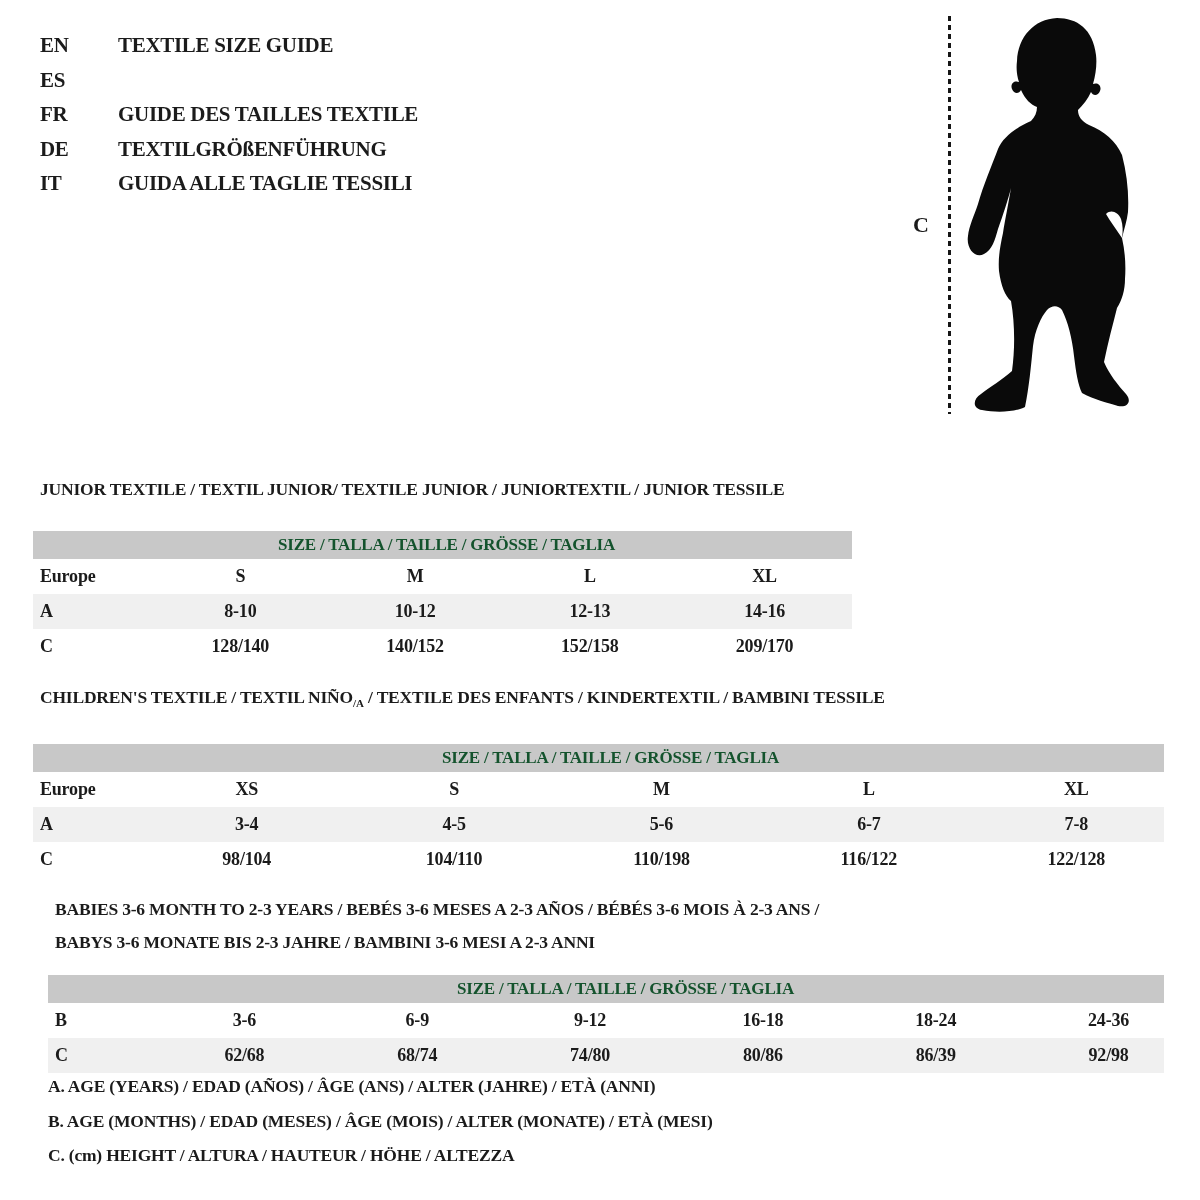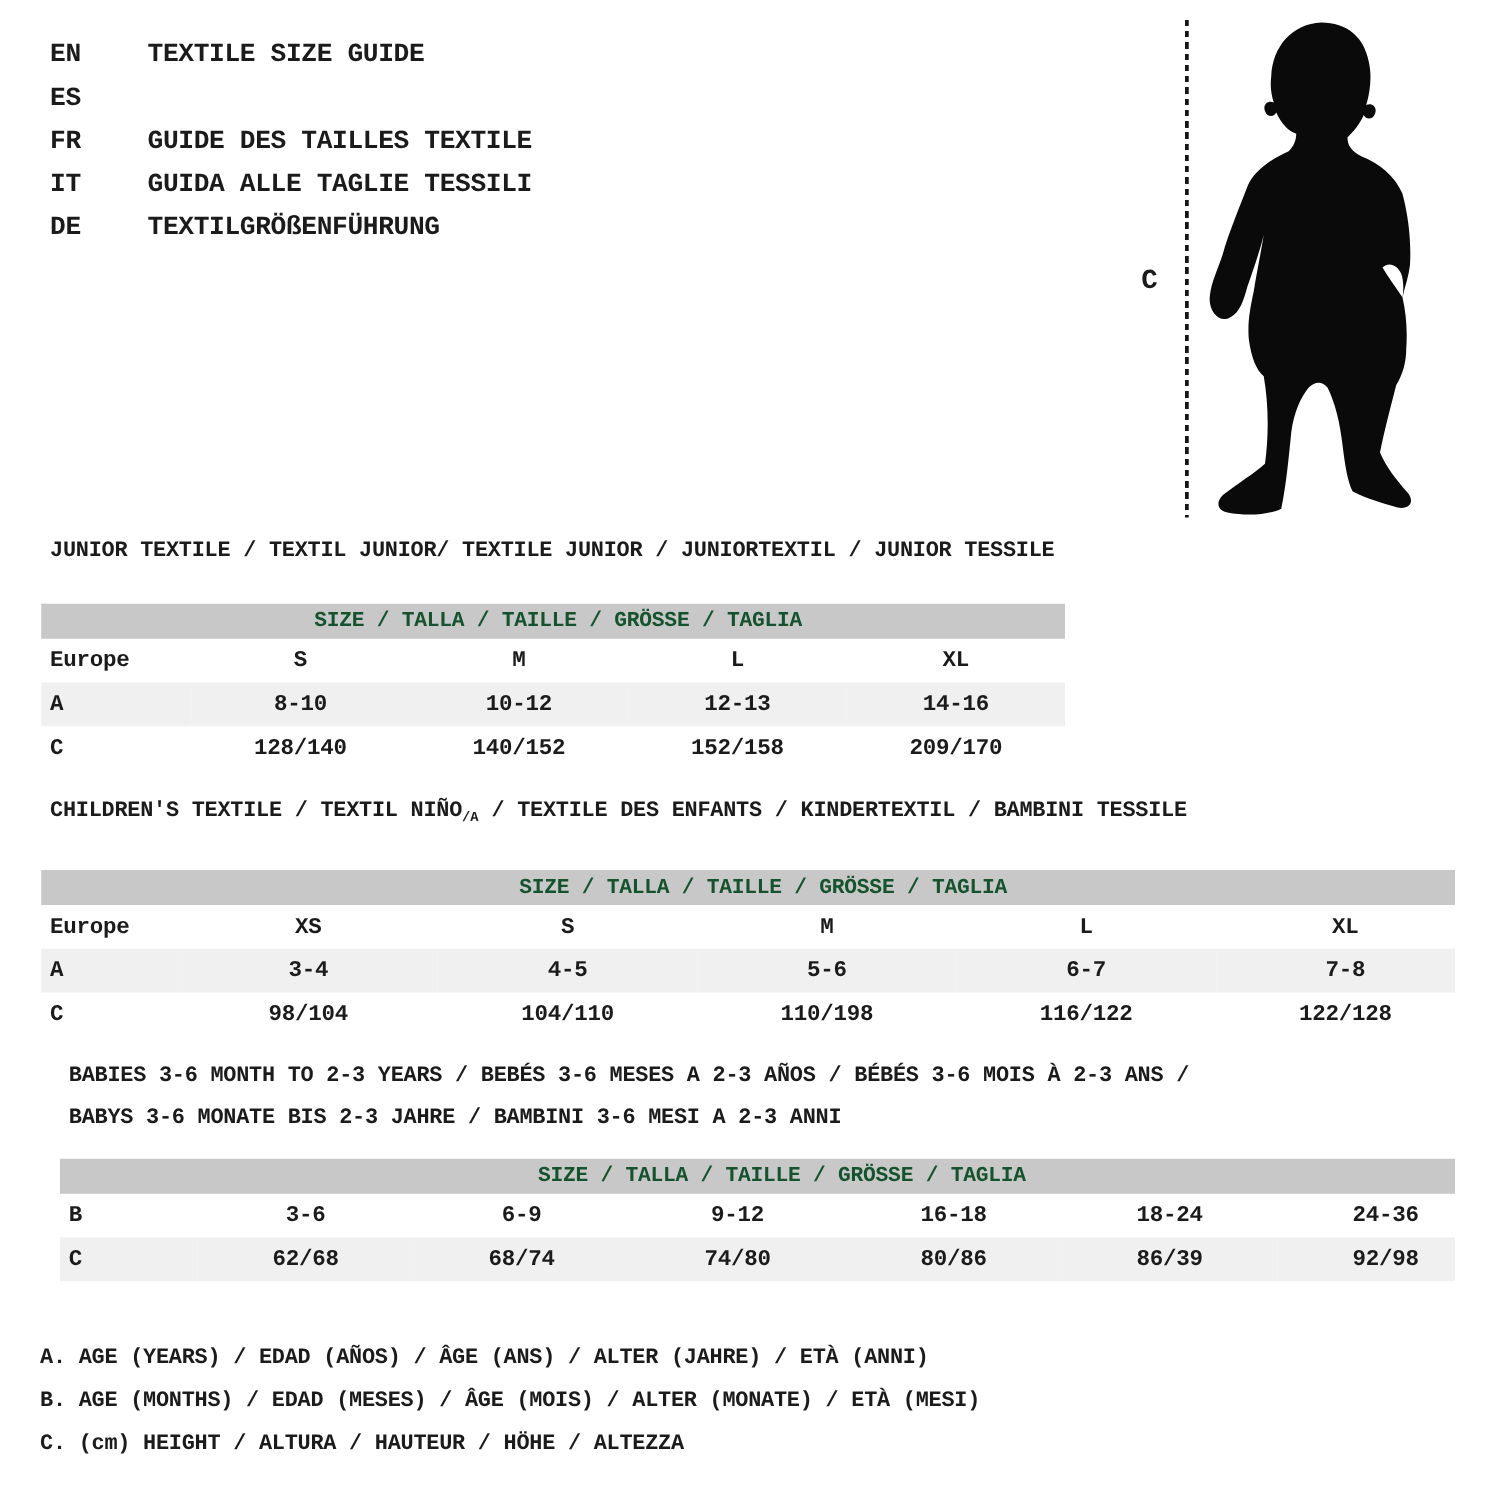--- a/index.html
+++ b/index.html
@@ -5,7 +5,7 @@
   html,body{margin:0;padding:0;background:#fff;}
   .canvas{
     position:relative;width:1164px;height:1200px;background:#ffffff;overflow:hidden;
-    font-family:Liberation Mono, monospace;color:#1b1b1b;
+    font-family:Liberation Serif, serif;color:#1b1b1b;
   }
   
   .langs{position:absolute;left:40px;top:28px;}

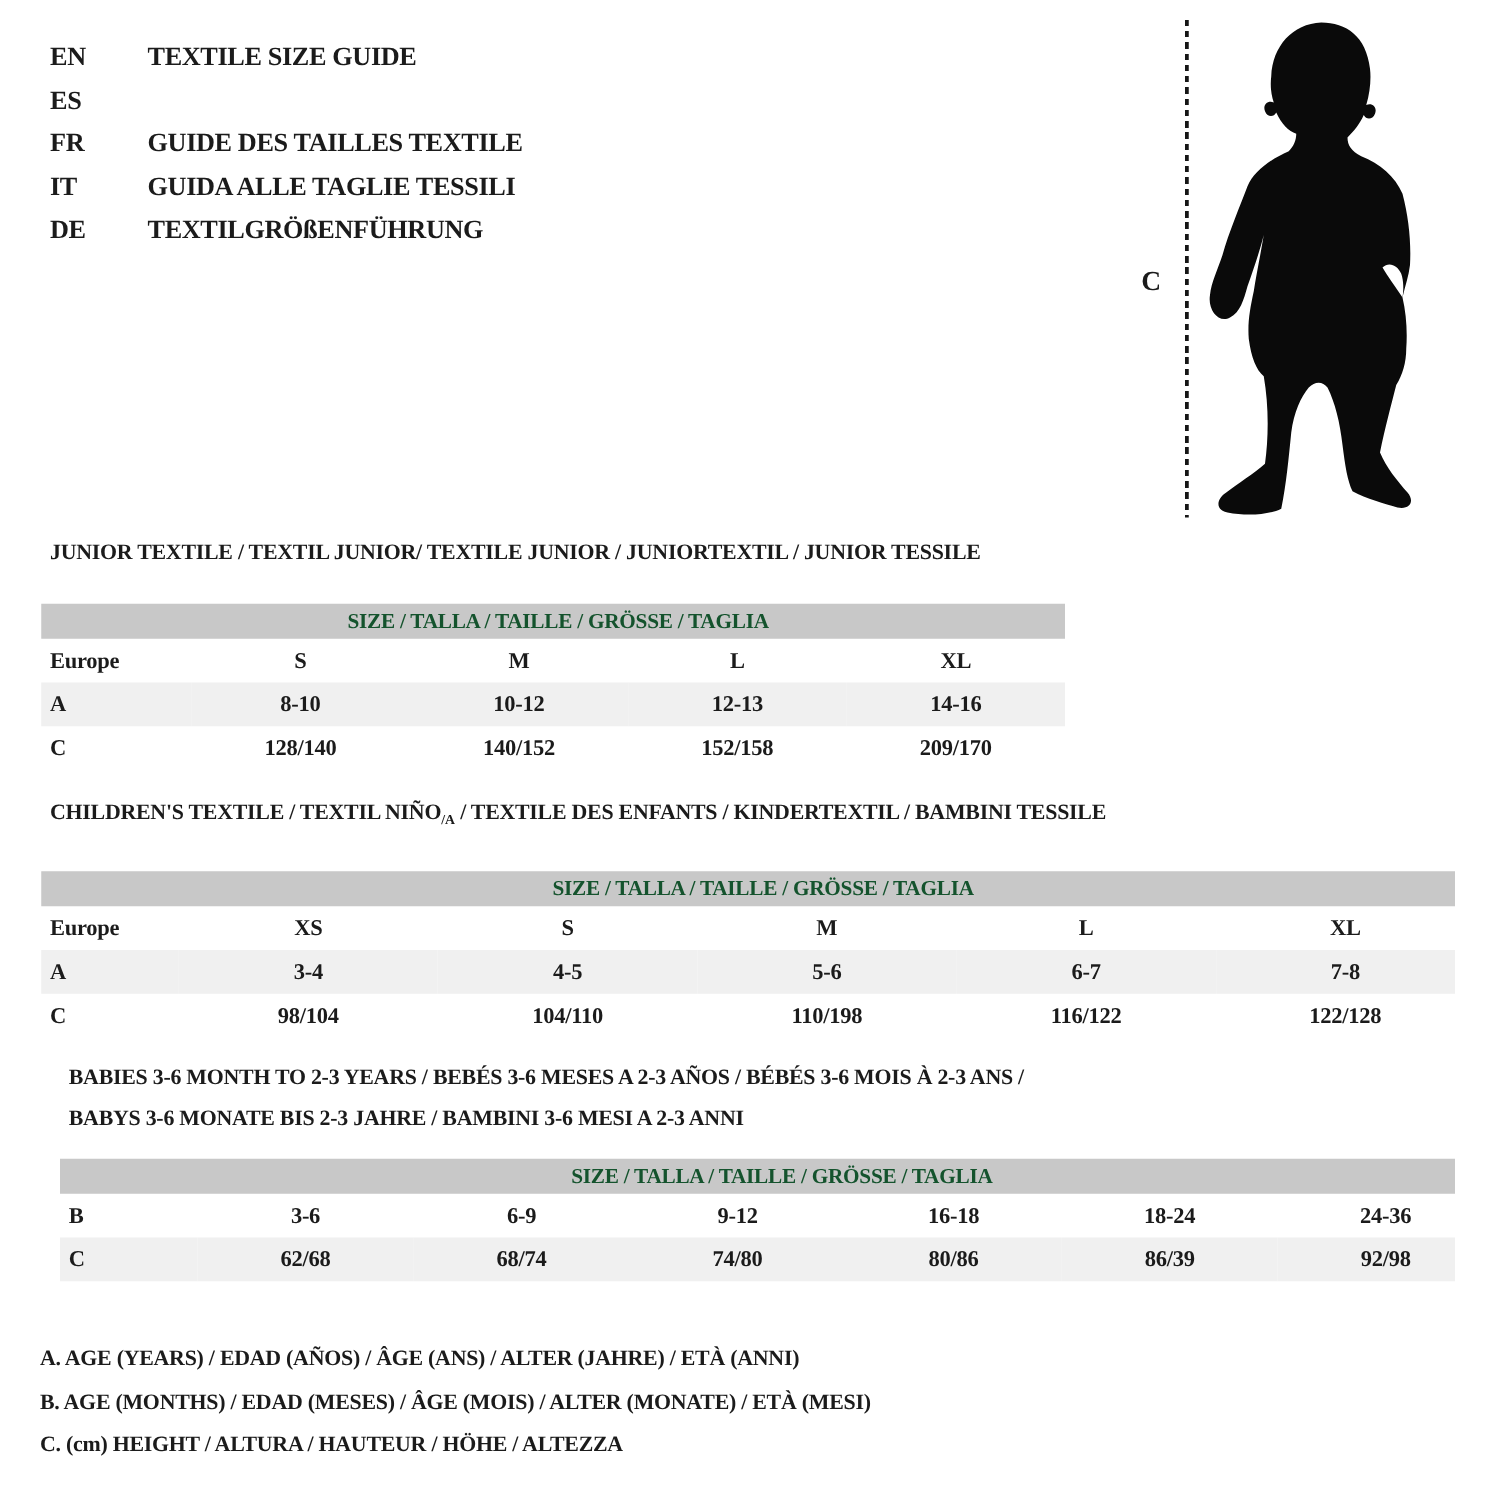--- a/index.html
+++ b/index.html
@@ -65,12 +65,12 @@
       <span class="lang-title">GUIDE DES TAILLES TEXTILE</span>
     </div>
     <div class="lang-row">
+      <span class="lang-code">DE</span>
+      <span class="lang-title">TEXTILGRÖßENFÜHRUNG</span>
+    </div>
+    <div class="lang-row">
       <span class="lang-code">IT</span>
       <span class="lang-title">GUIDA ALLE TAGLIE TESSILI</span>
-    </div>
-    <div class="lang-row">
-      <span class="lang-code">DE</span>
-      <span class="lang-title">TEXTILGRÖßENFÜHRUNG</span>
     </div>
   </div>
 

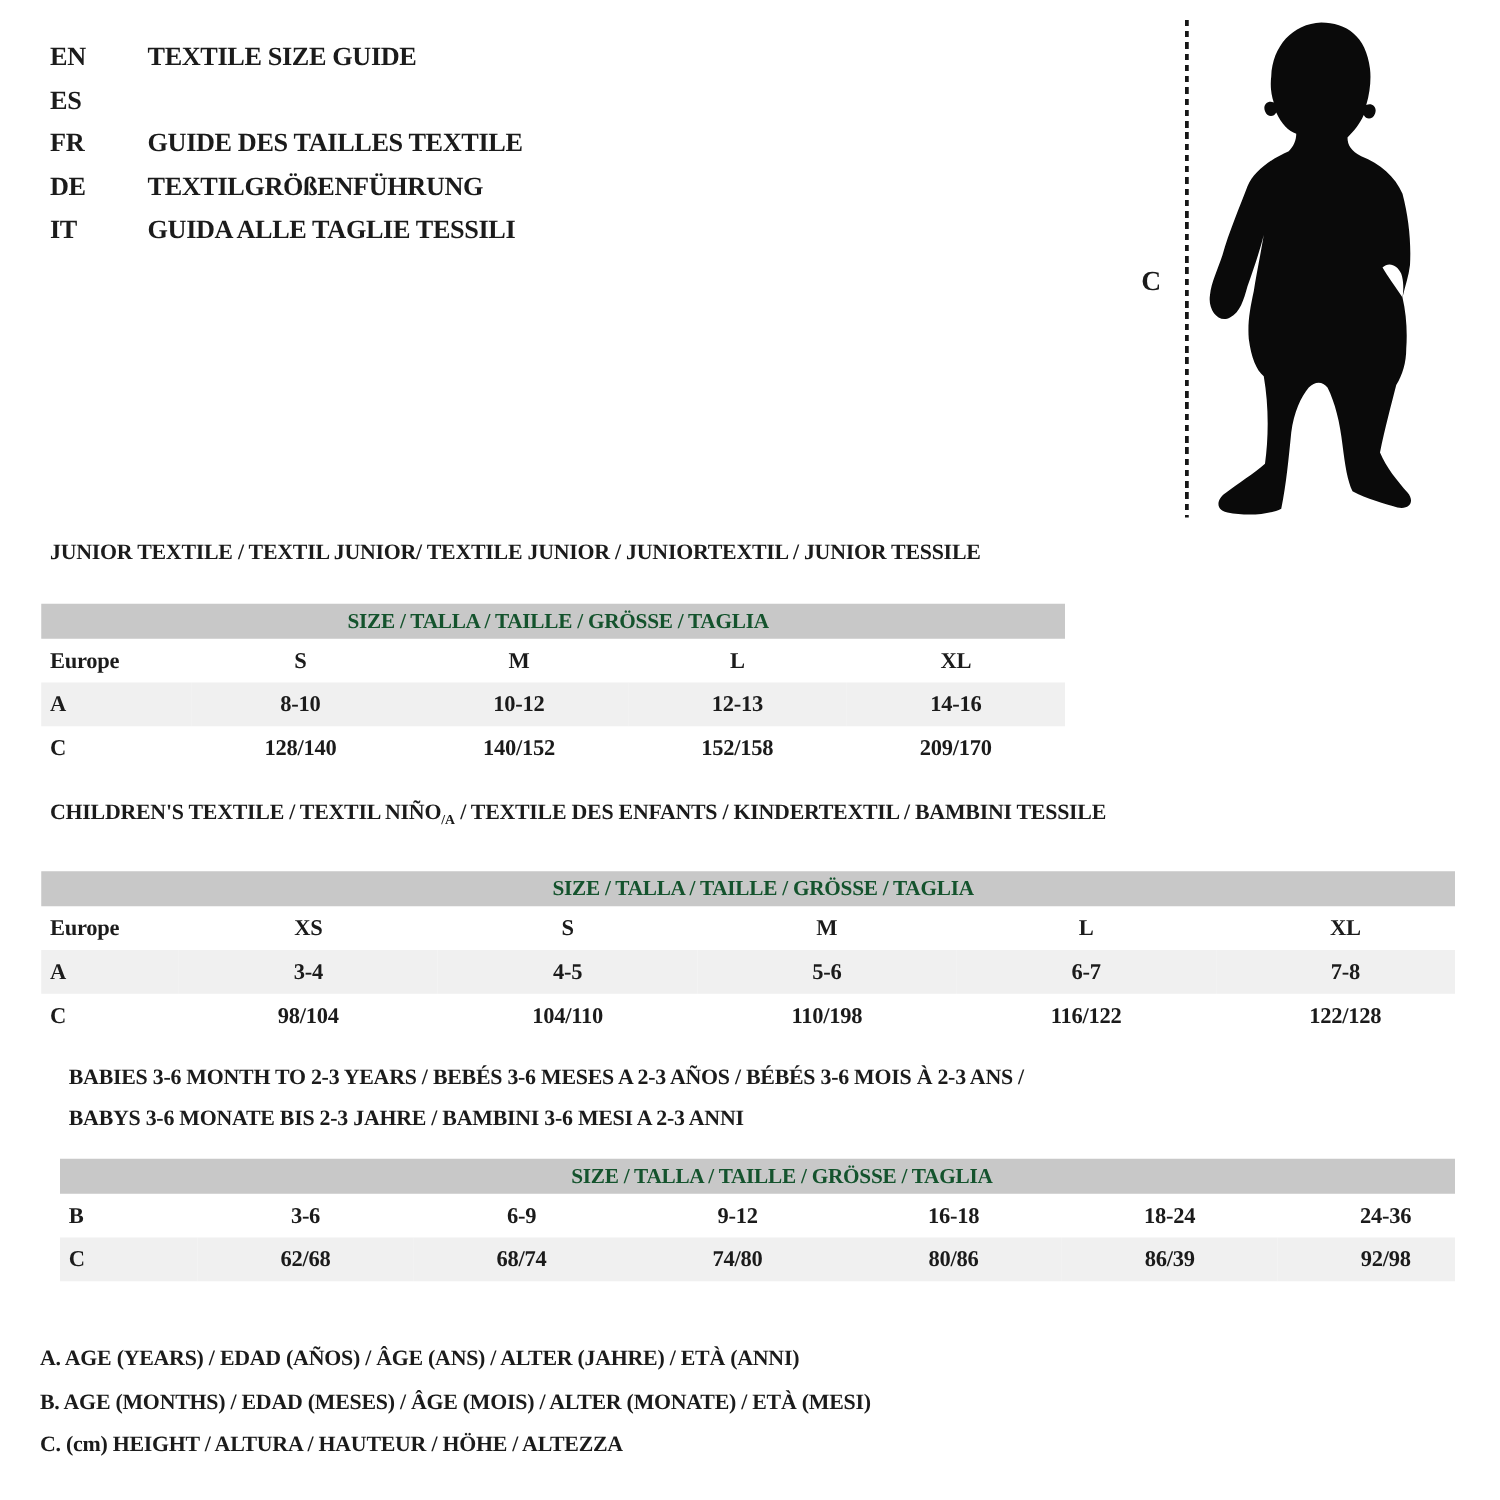--- a/index.html
+++ b/index.html
@@ -19,7 +19,7 @@
   .measure-label{position:absolute;left:913px;top:212px;font-size:22px;font-weight:700;}
   .figure-svg{position:absolute;left:966px;top:16px;width:176px;height:400px;}
   
-  .section{position:absolute;}
+  .section{position:absolute;margin-top:48px;}
   .section-junior{left:33px;top:430px;width:819px;}
   .section-children{left:33px;top:638px;width:1147px;}
   .section-babies{left:48px;top:845px;width:1147px;}

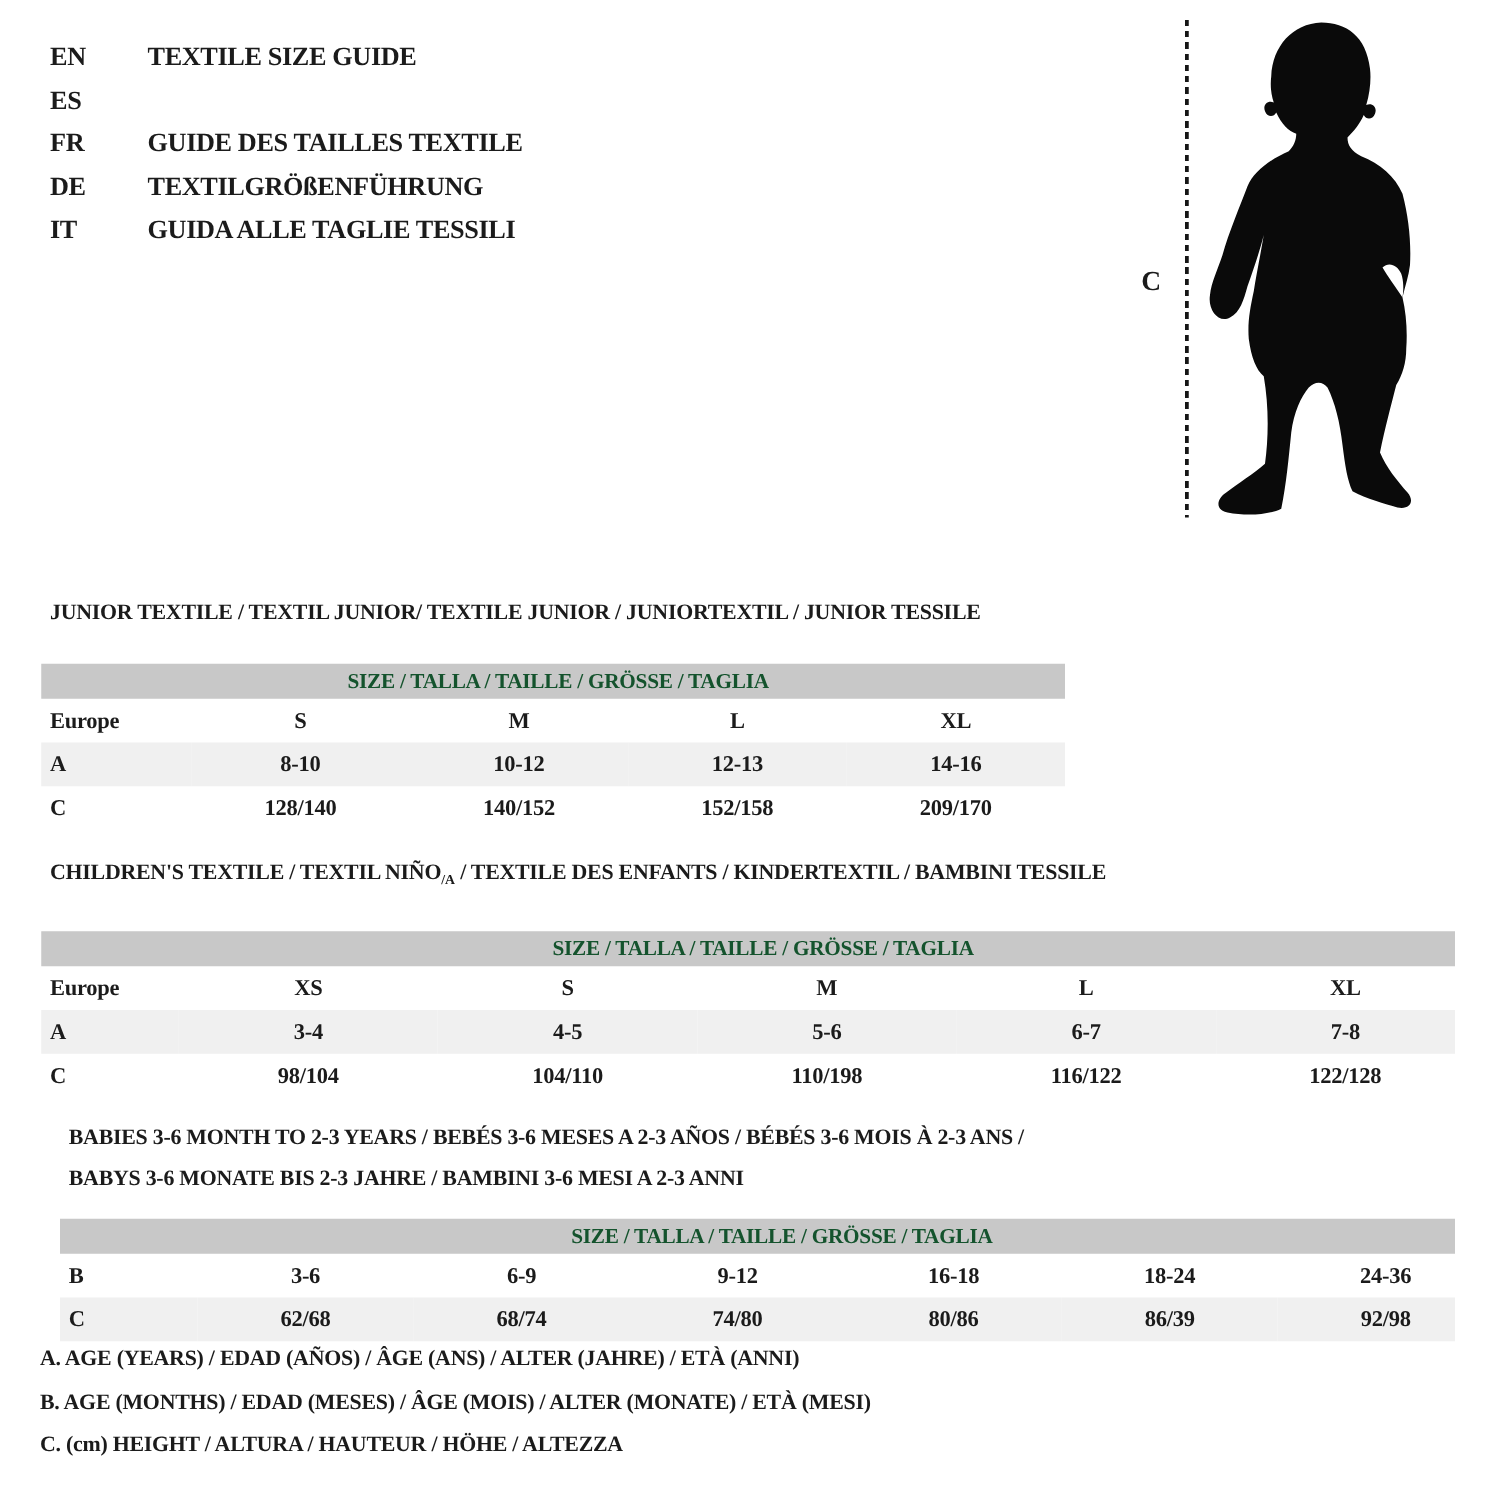--- a/index.html
+++ b/index.html
@@ -44,7 +44,7 @@
   }
   tr.alt td{background:#f0f0f0;}
   
-  .legend{position:absolute;left:32px;top:1069px;}
+  .legend{position:absolute;left:48px;top:1069px;}
   .legend-line{line-height:34.5px;font-size:17.5px;font-weight:700;letter-spacing:-0.2px;white-space:nowrap;}
 </style>
 </head>

